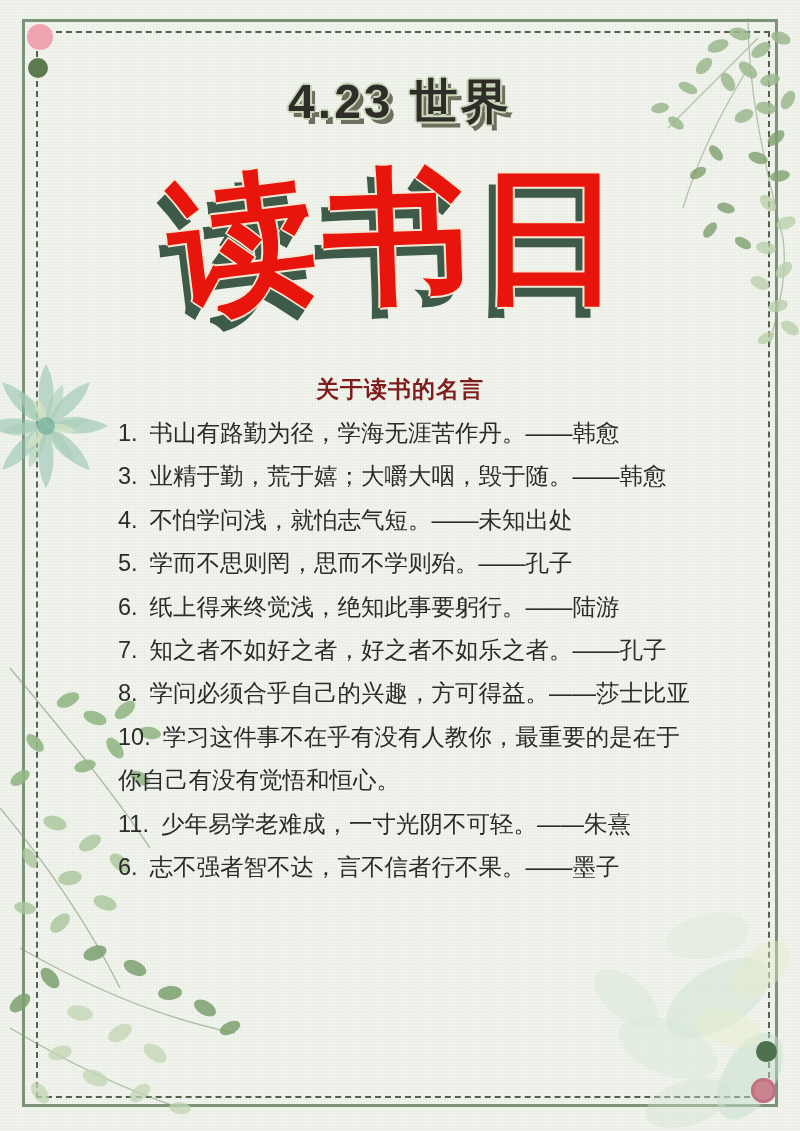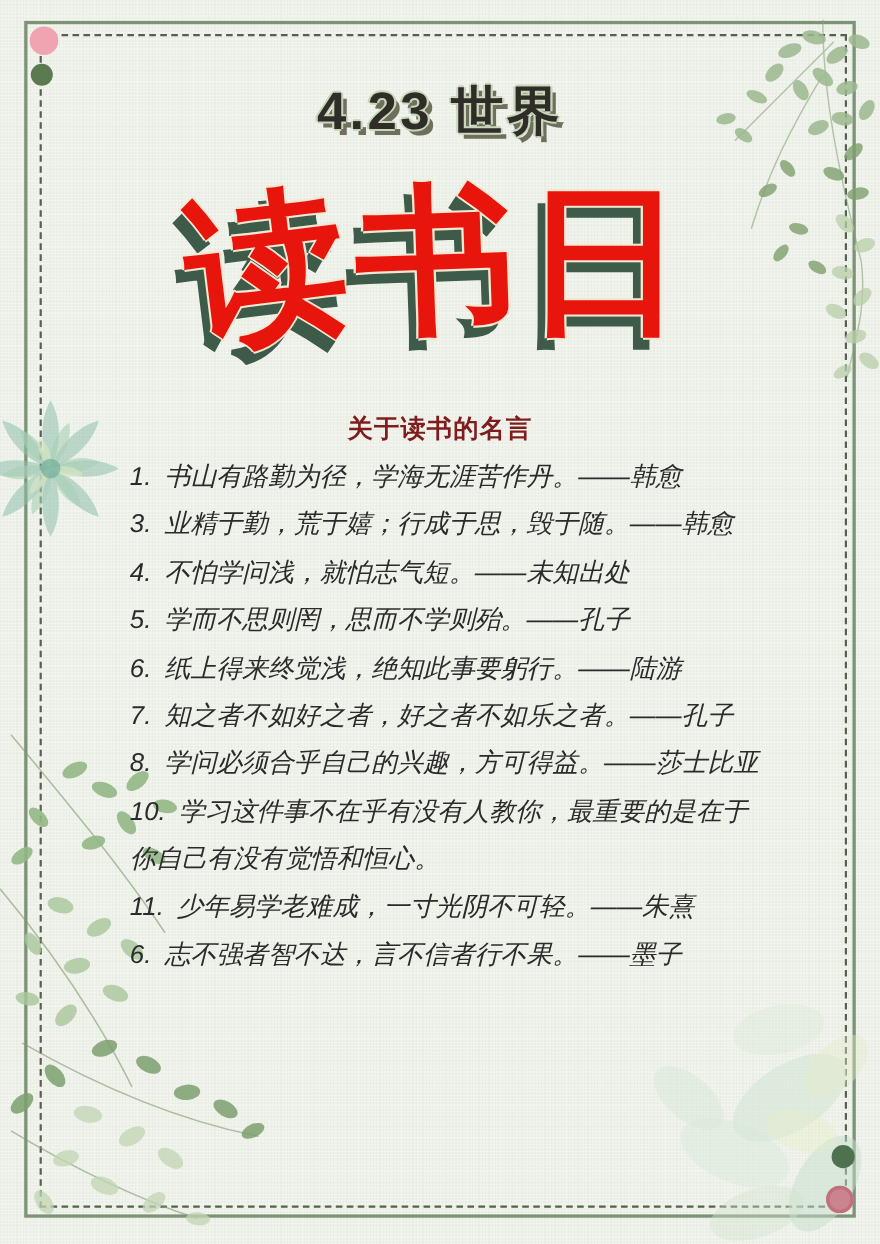--- a/index.html
+++ b/index.html
@@ -53,7 +53,7 @@
   
   .quotes{position:absolute;left:118px;top:412px;width:578px;z-index:5;
     font-size:23.5px;line-height:43.4px;color:#2b2b2b;}
-  .quote{display:block;font-style:italic;}
+  .quote{display:block;}
   .qnum{margin-right:12px;}
 </style>
 </head>

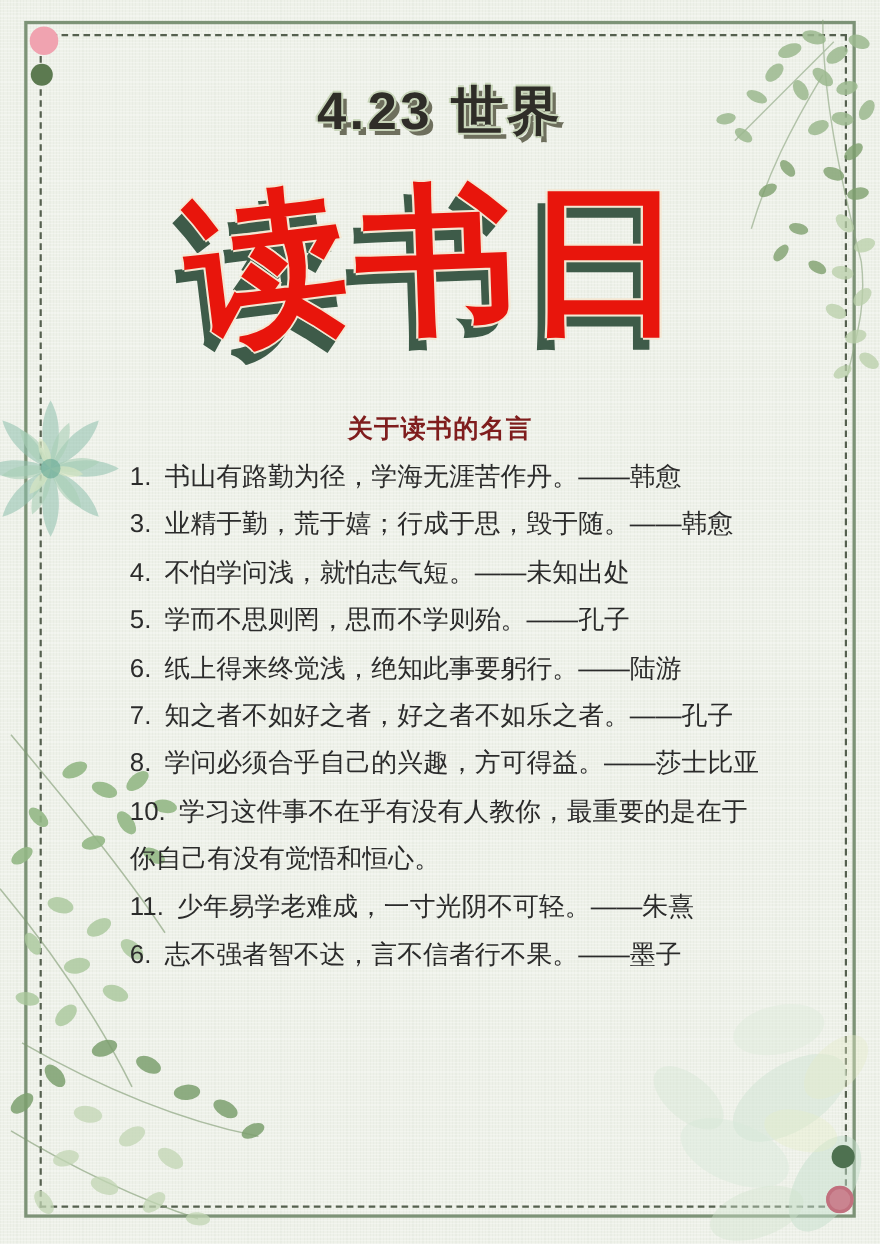--- a/index.html
+++ b/index.html
@@ -212,7 +212,7 @@
 
   <div class="quotes">
     <div class="quote"><span class="qnum">1.</span><span>书山有路勤为径，学海无涯苦作丹。——韩愈</span></div>
-    <div class="quote"><span class="qnum">3.</span><span>业精于勤，荒于嬉；行成于思，毁于随。——韩愈</span></div>
+    <div class="quote"><span class="qnum">3.</span><span>业精于勤，荒于嬉；大嚼大咽，毁于随。——韩愈</span></div>
     <div class="quote"><span class="qnum">4.</span><span>不怕学问浅，就怕志气短。——未知出处</span></div>
     <div class="quote"><span class="qnum">5.</span><span>学而不思则罔，思而不学则殆。——孔子</span></div>
     <div class="quote"><span class="qnum">6.</span><span>纸上得来终觉浅，绝知此事要躬行。——陆游</span></div>

